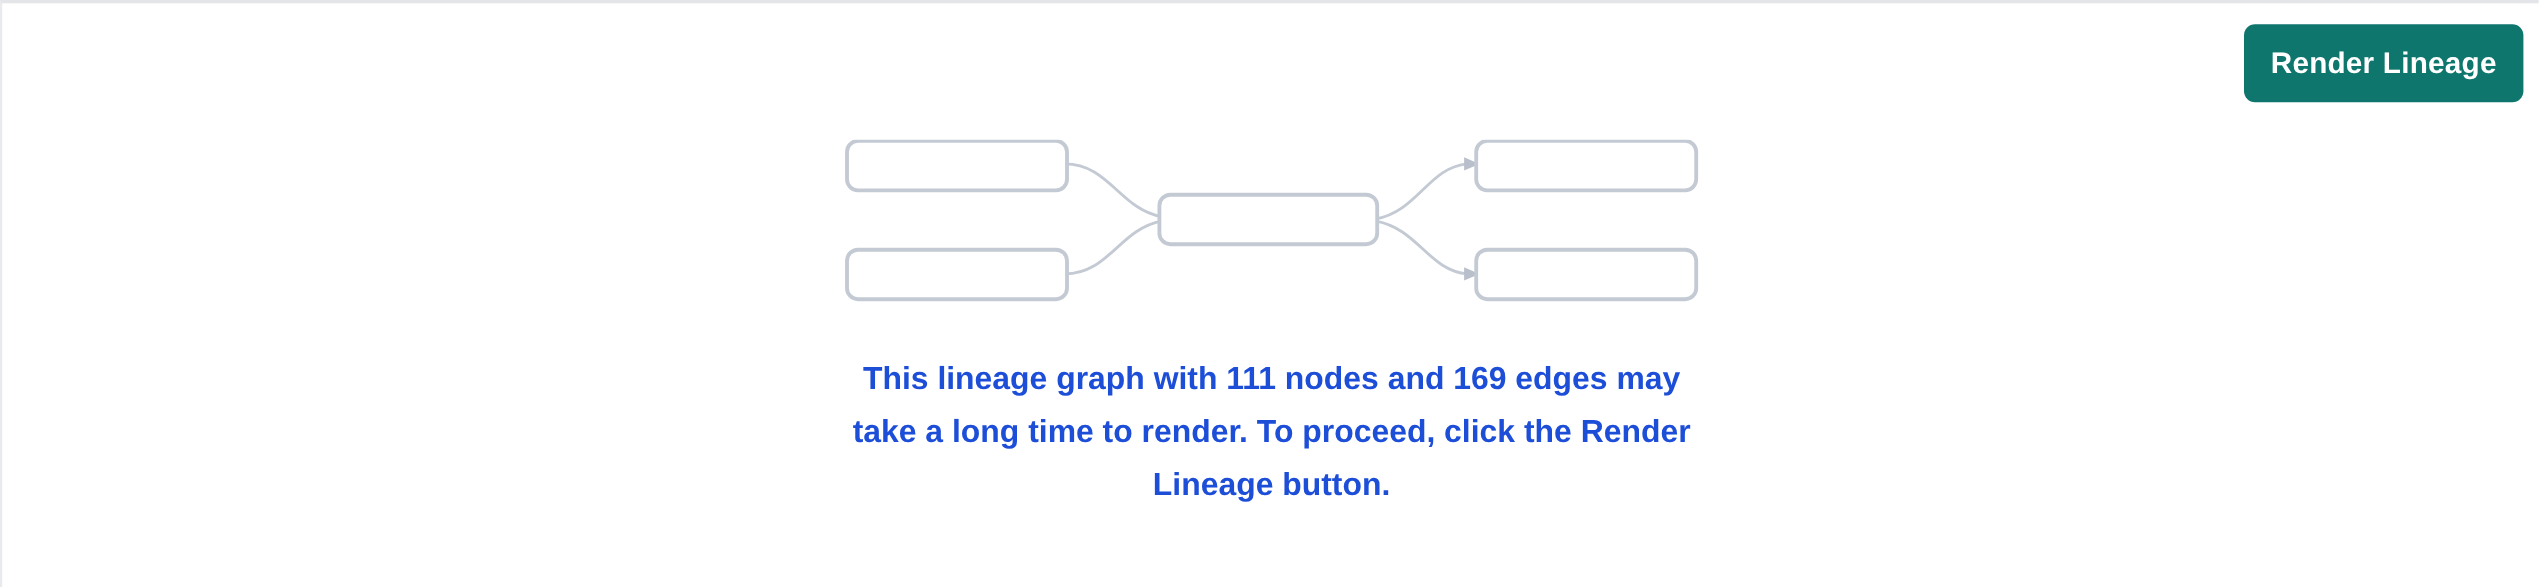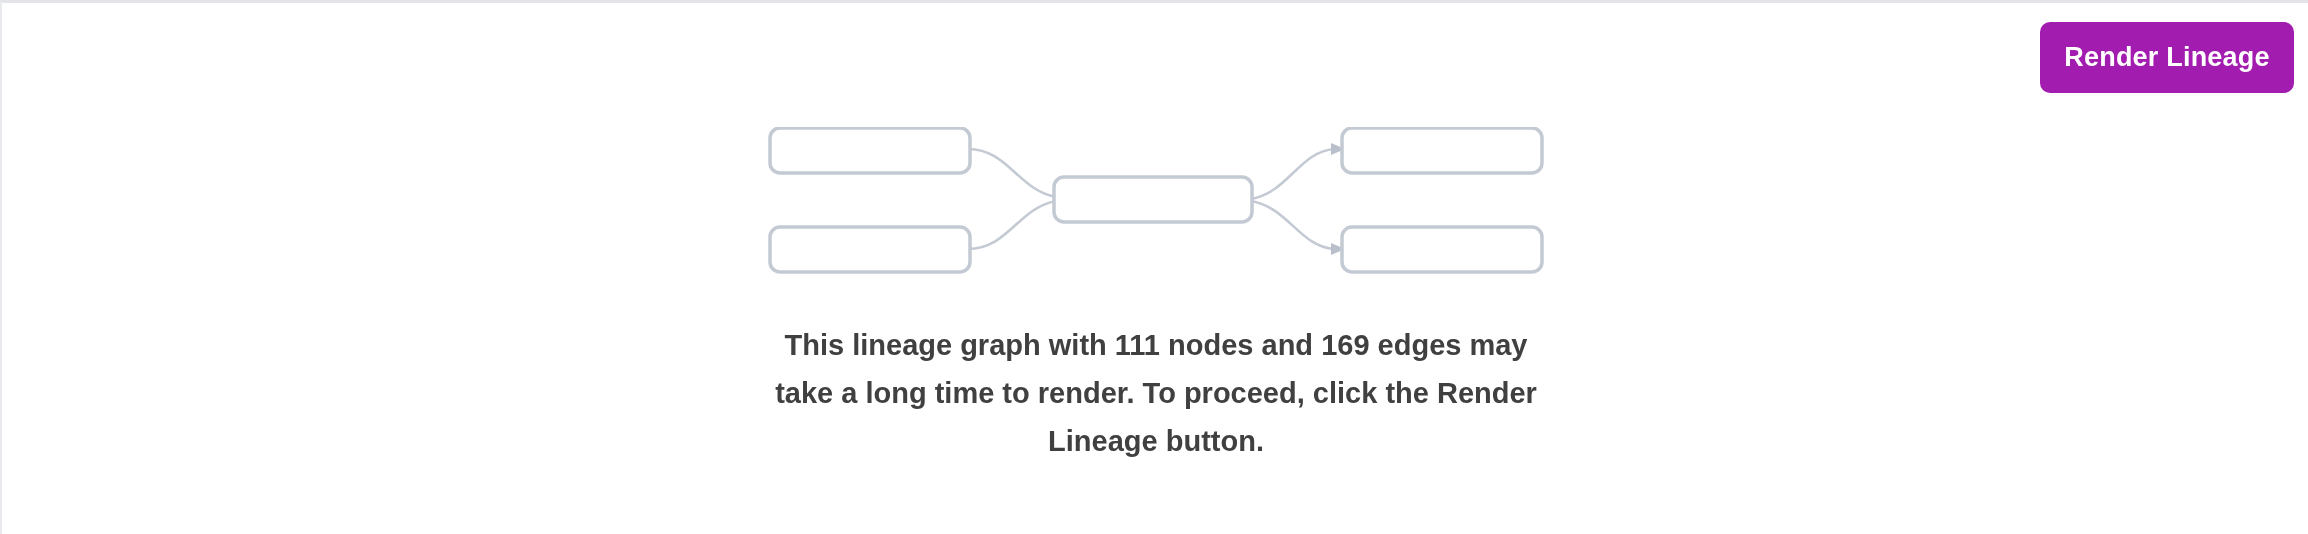--- a/index.html
+++ b/index.html
@@ -28,7 +28,7 @@
     top: 19px;
     width: 254px;
     height: 71px;
-    background: #a21caf;
+    background: #0f766e;
     color: #ffffff;
     border: none;
     border-radius: 10px;

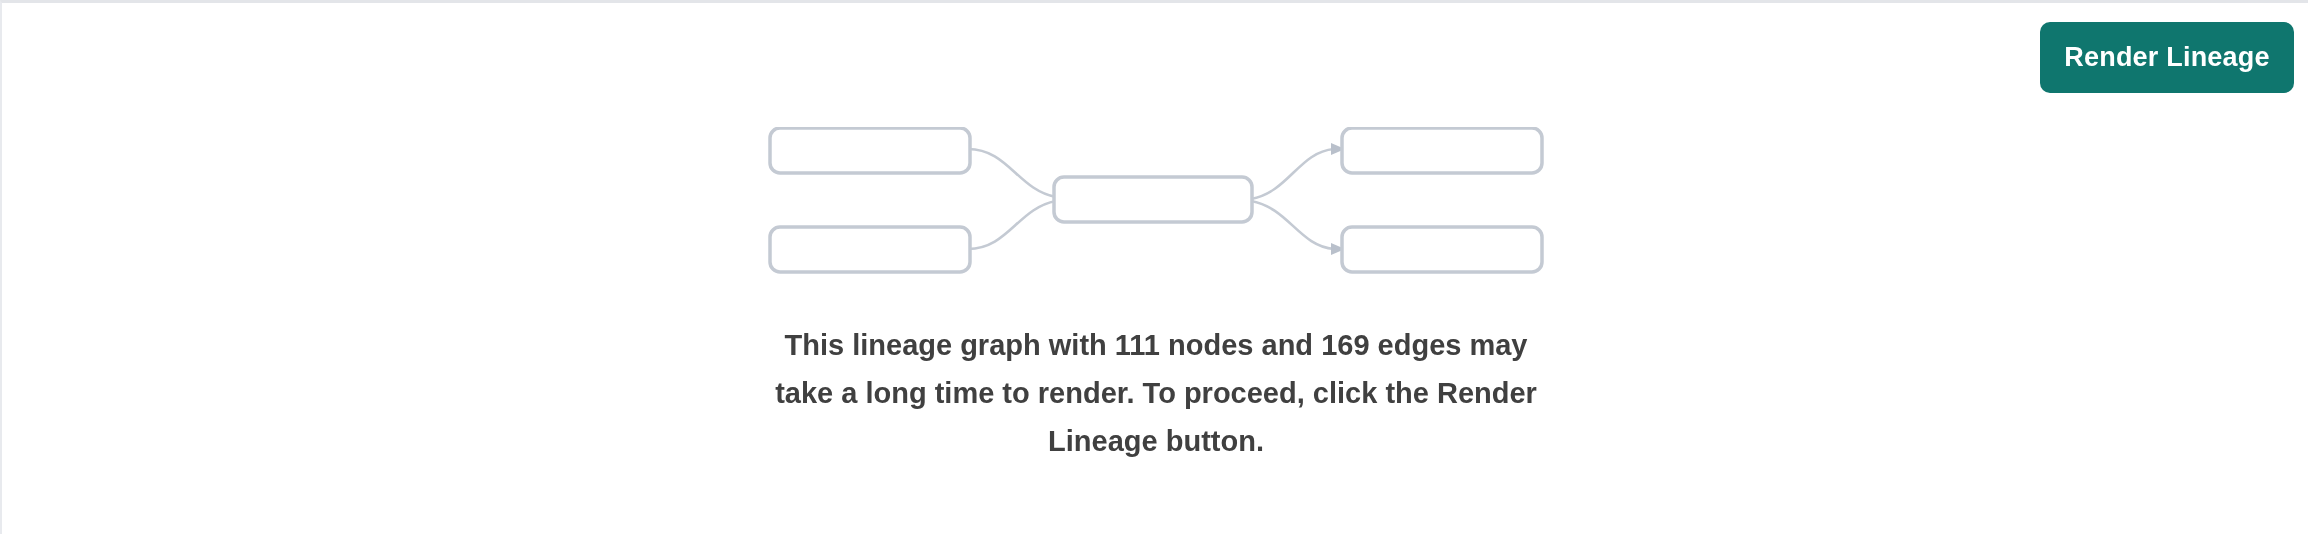--- a/index.html
+++ b/index.html
@@ -82,7 +82,7 @@
     margin-top: 45px;
     width: 790px;
     text-align: center;
-    color: #404040;
+    color: #1d4ed8;
     font-family: "Liberation Sans", sans-serif;
     font-size: 29px;
     font-weight: bold;

